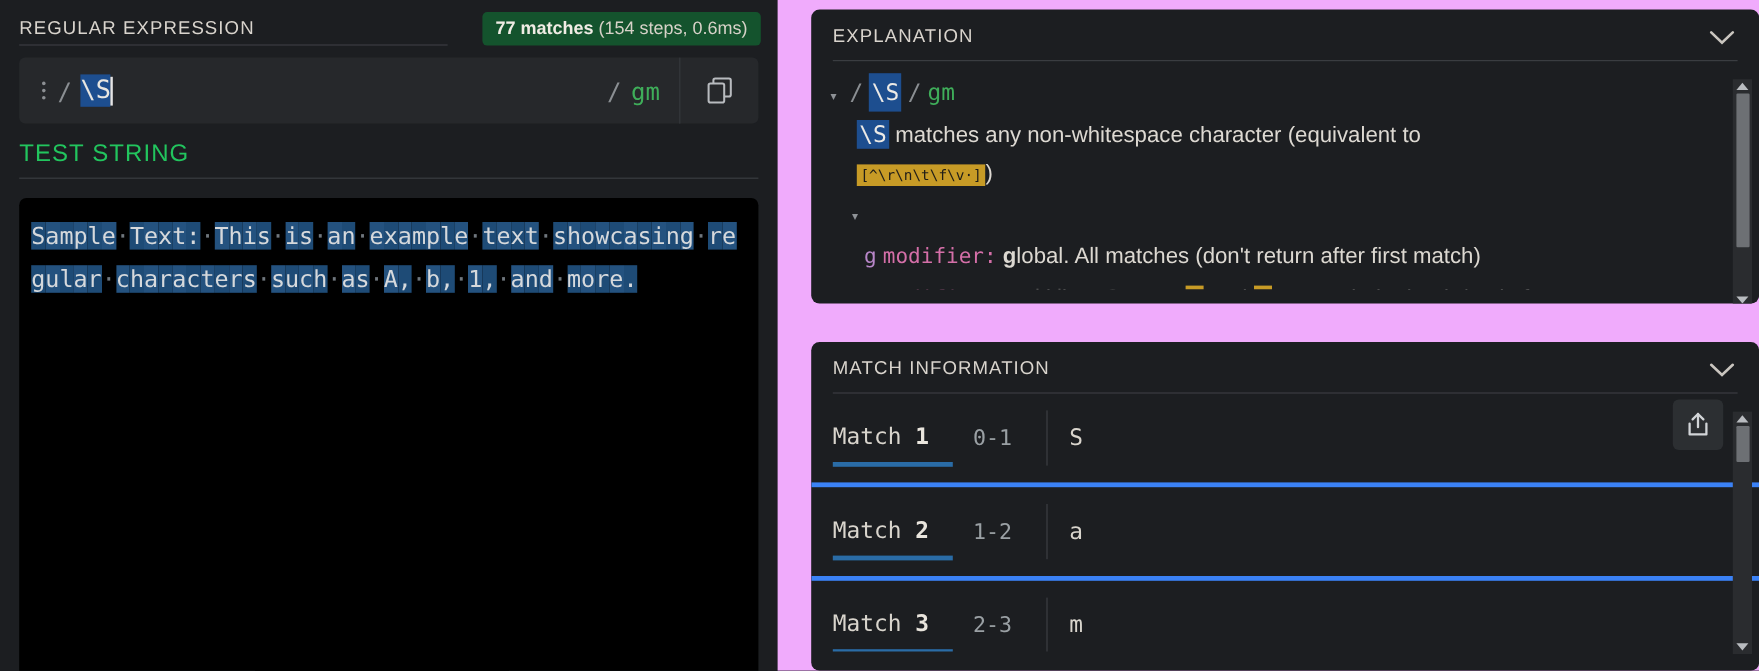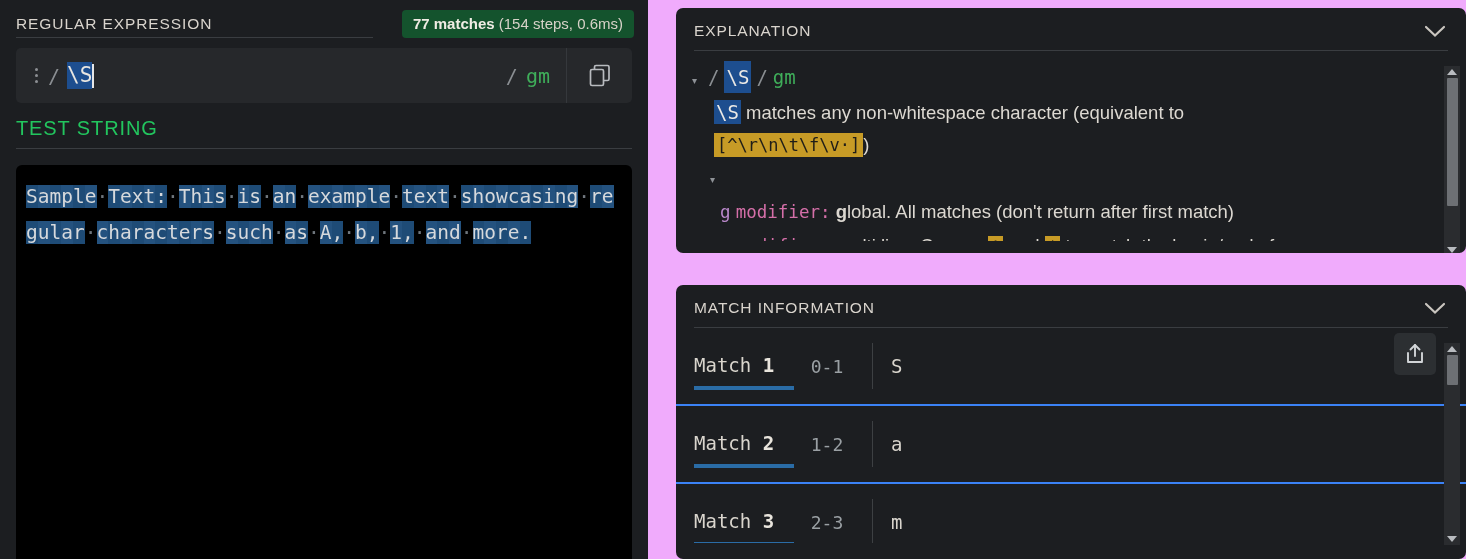--- a/index.html
+++ b/index.html
@@ -248,7 +248,7 @@
   .gold {
     background: #c79b26; color: #1f1d18;
     font-family: "DejaVu Sans Mono", monospace;
-    font-size: 17px; padding: 2px 3px;
+    font-size: 12px; padding: 2px 3px;
   }
   .gold-sm {
     background: #c79b26; color: #1f1d18;

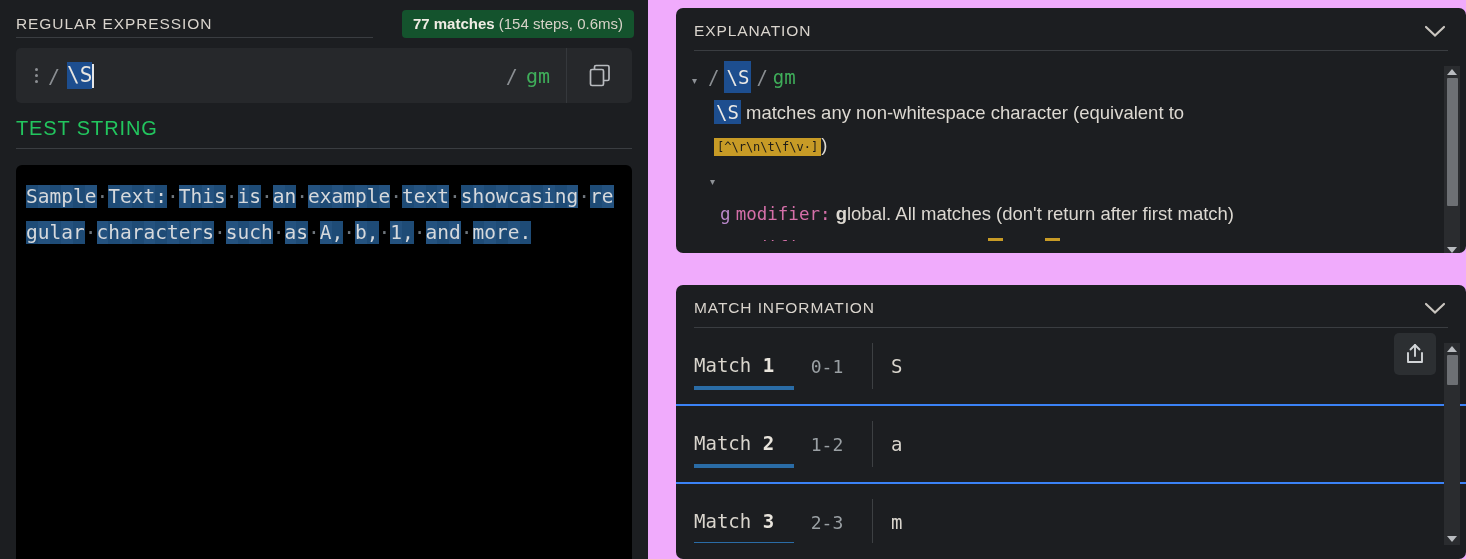--- a/index.html
+++ b/index.html
@@ -270,7 +270,7 @@
     display: flex; align-items: center;
     height: 78px;
     padding-left: 18px;
-    border-bottom: 2px solid #3b82f6;
+    border-bottom: 4px solid #3b82f6;
     position: relative;
   }
   .match-label {

